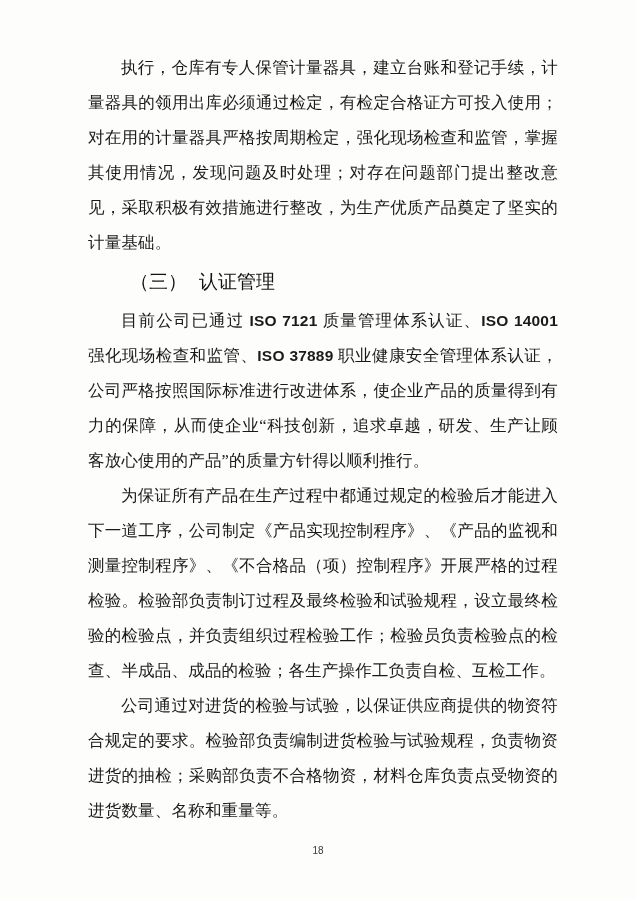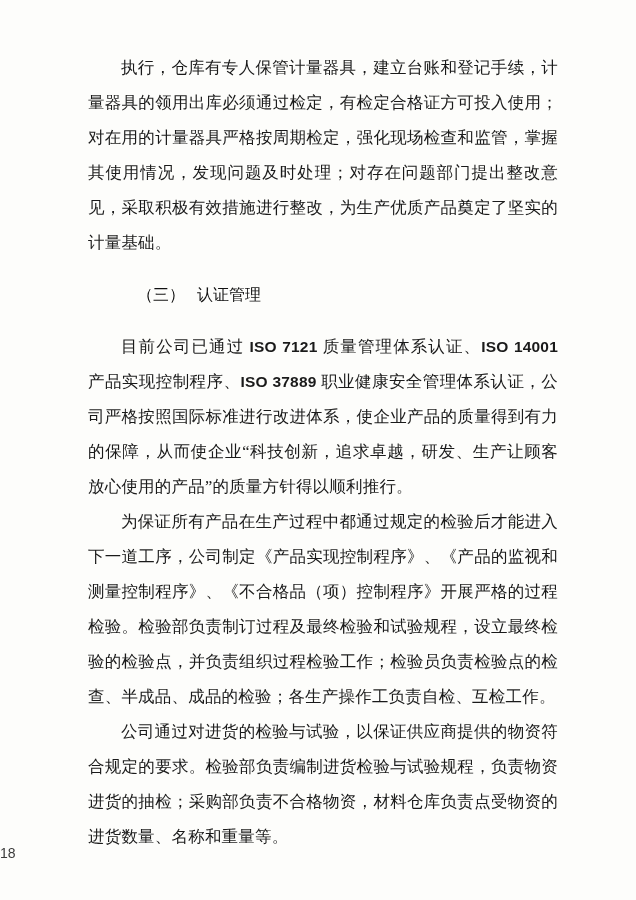--- a/index.html
+++ b/index.html
@@ -39,10 +39,10 @@
     text-indent: 2em;
   }
   .heading {
-    font-size: 16px;
+    font-size: 19px;
     line-height: 35px;
     color: #111;
-    margin: 17px;
+    margin: 4px;
     text-indent: 2em;
   }
   .heading .num {

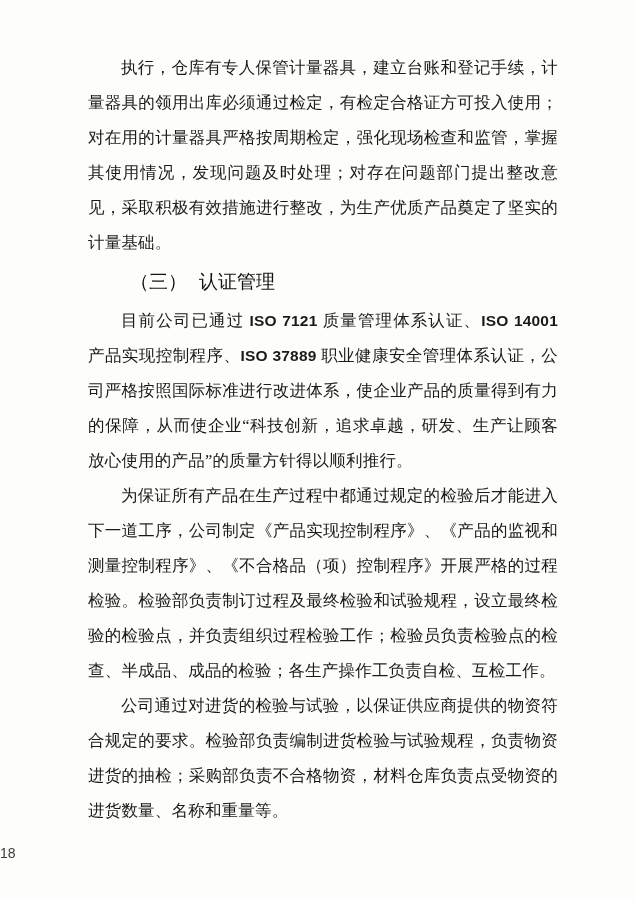--- a/index.html
+++ b/index.html
@@ -81,7 +81,7 @@
     </p>
 
     <p class="para indent">
-      <span>目前公司已通过 </span><span class="bold-sans">ISO 7121</span><span> 质量管理体系认证、</span><span class="bold-sans">ISO 14001</span><span> 产品实现控制程序、</span><span class="bold-sans">ISO 37889</span><span> 职业健康安全管理体系认证，公司严格按照国际标准进行改进体系，使企业产品的质量得到有力的保障，从而使企业“科技创新，追求卓越，研发、生产让顾客放心使用的产品”的质量方针得以顺利推行。</span>
+      <span>目前公司已通过 </span><span class="bold-sans">ISO 7121</span><span> 质量管理体系认证、</span><span class="bold-sans">ISO 14001</span><span> 强化现场检查和监管、</span><span class="bold-sans">ISO 37889</span><span> 职业健康安全管理体系认证，公司严格按照国际标准进行改进体系，使企业产品的质量得到有力的保障，从而使企业“科技创新，追求卓越，研发、生产让顾客放心使用的产品”的质量方针得以顺利推行。</span>
     </p>
 
 

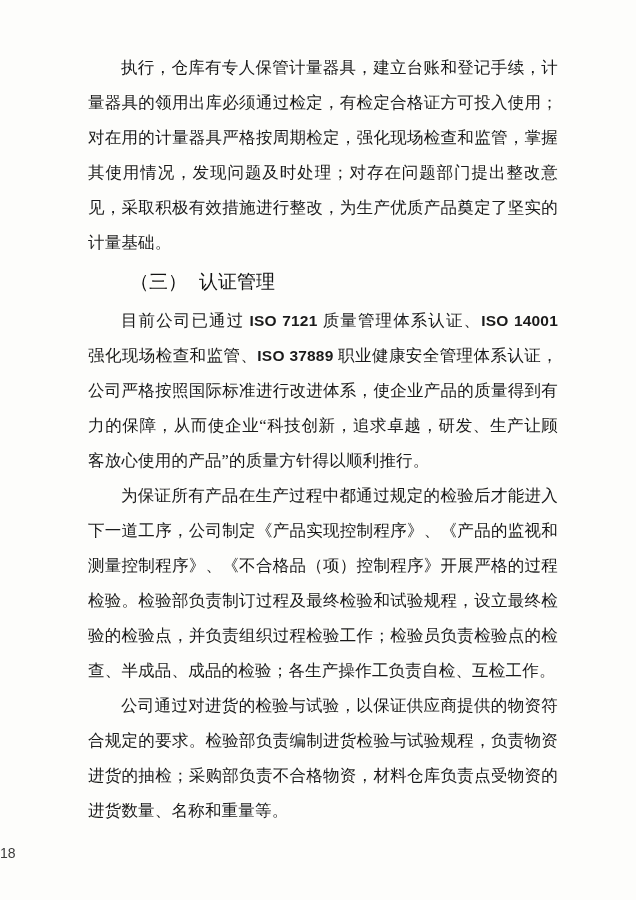--- a/index.html
+++ b/index.html
@@ -62,9 +62,9 @@
     left: 0;
     right: 0;
     top: 845px;
-    text-align: left;
+    text-align: center;
     font-family: "Liberation Sans", sans-serif;
-    font-size: 14px;
+    font-size: 10px;
     color: #3a3a3a;
   }
 </style>

